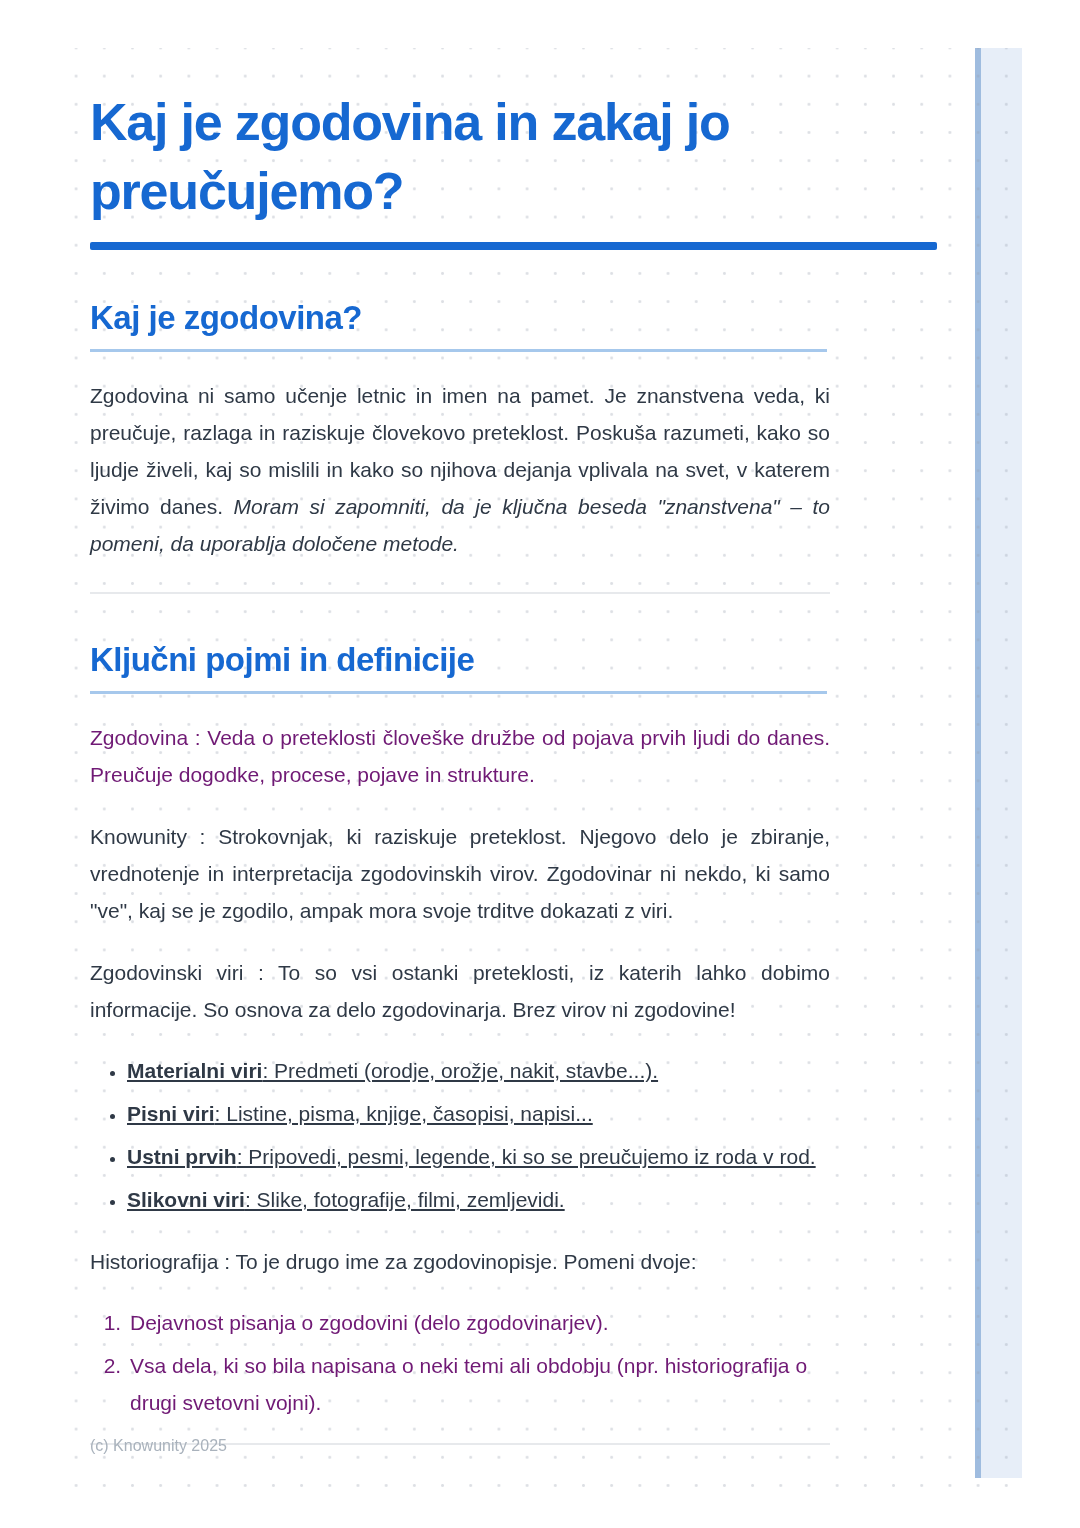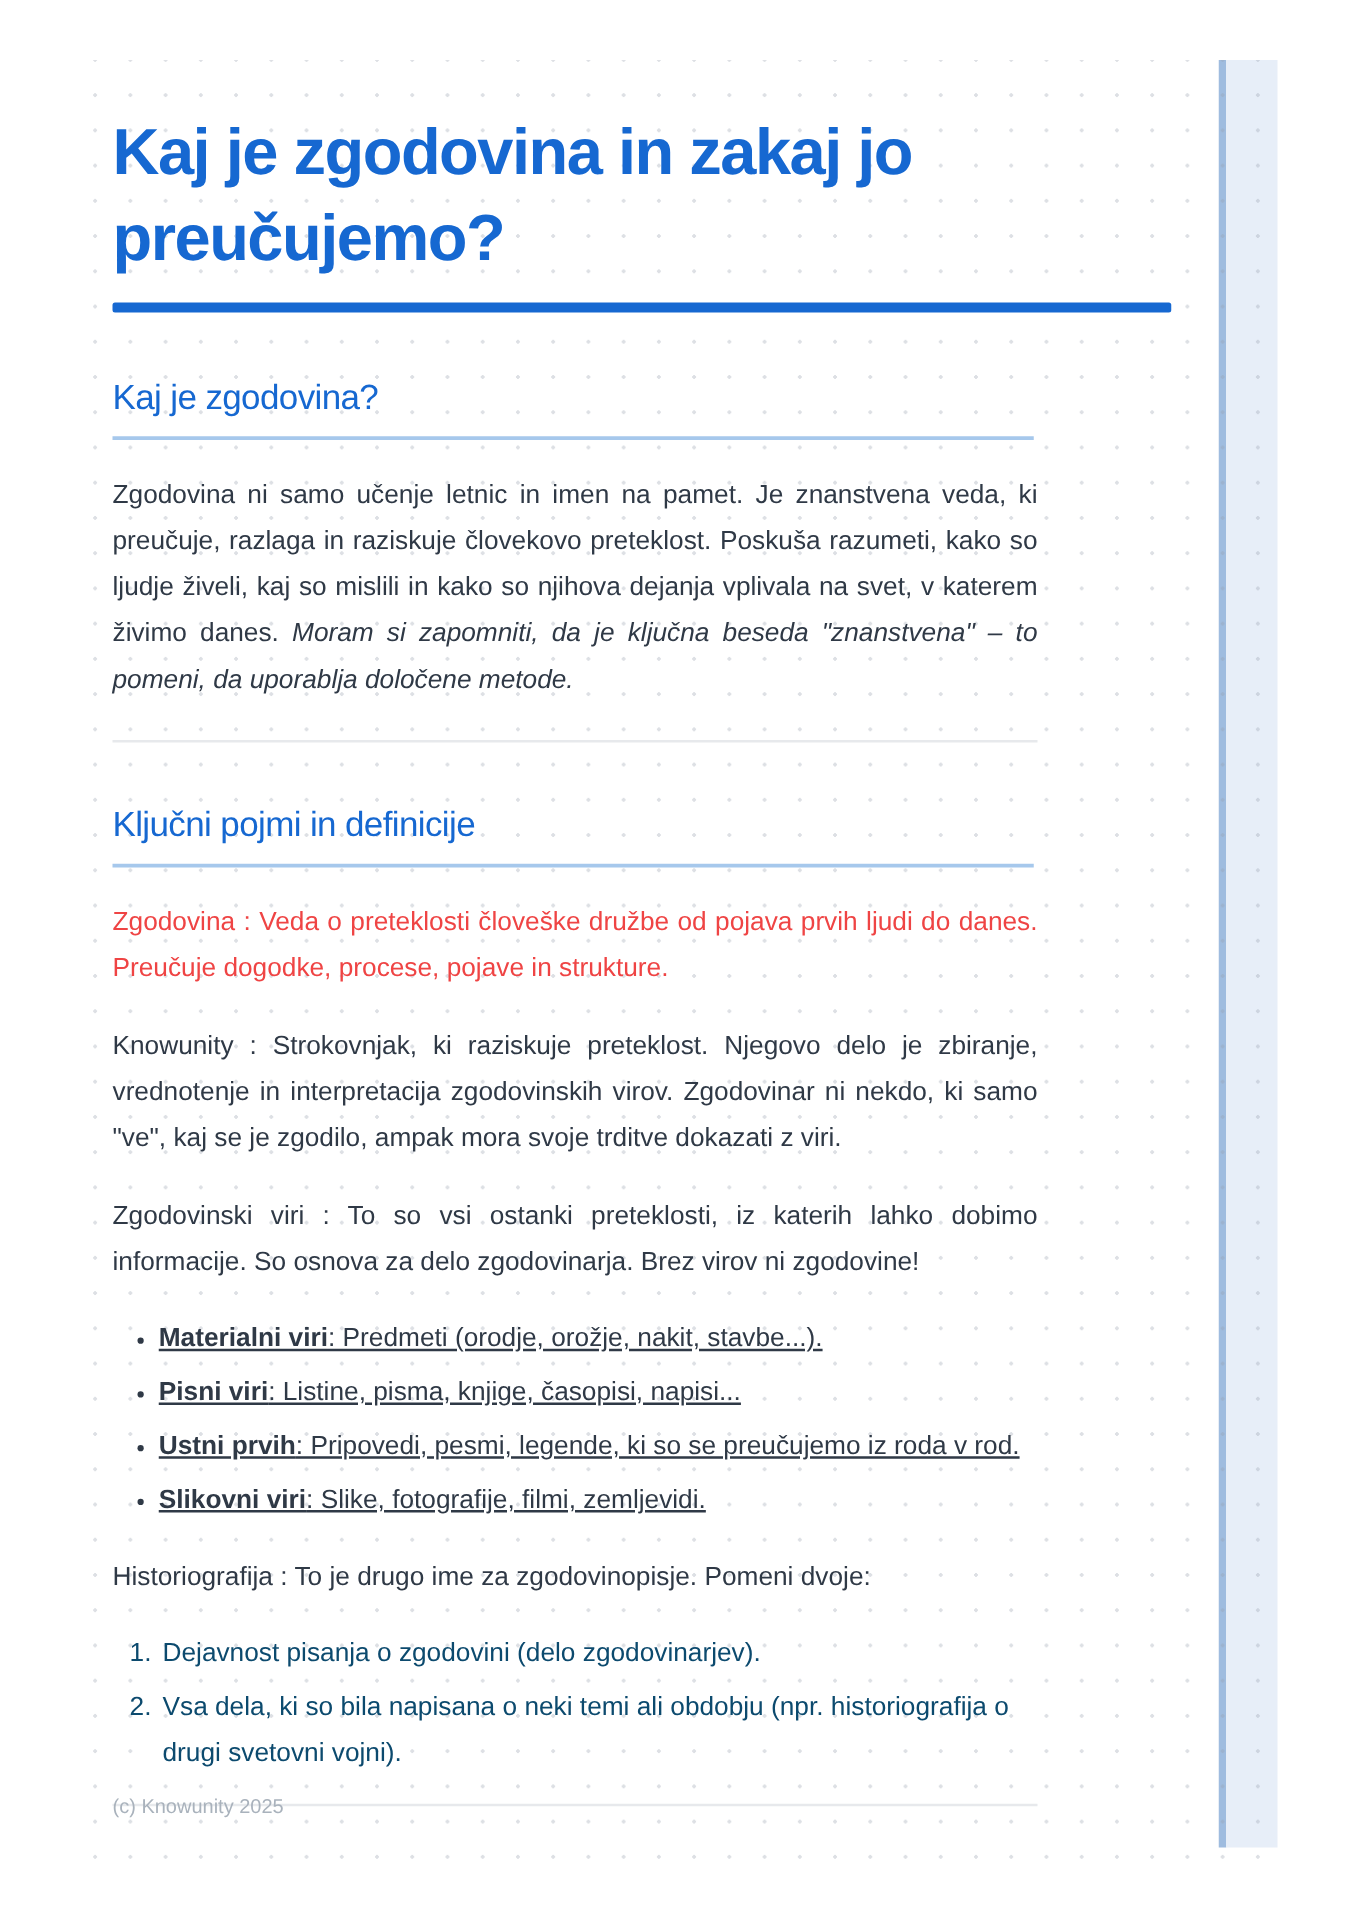--- a/index.html
+++ b/index.html
@@ -43,7 +43,7 @@
   .sec2{margin-top:44px;}
   h2.section-heading{
     margin:0;
-    font-size:28px;font-weight:400;letter-spacing:-0.5px;
+    font-size:33px;font-weight:700;letter-spacing:-0.5px;
     line-height:44px;
   }
   .heading-underline{

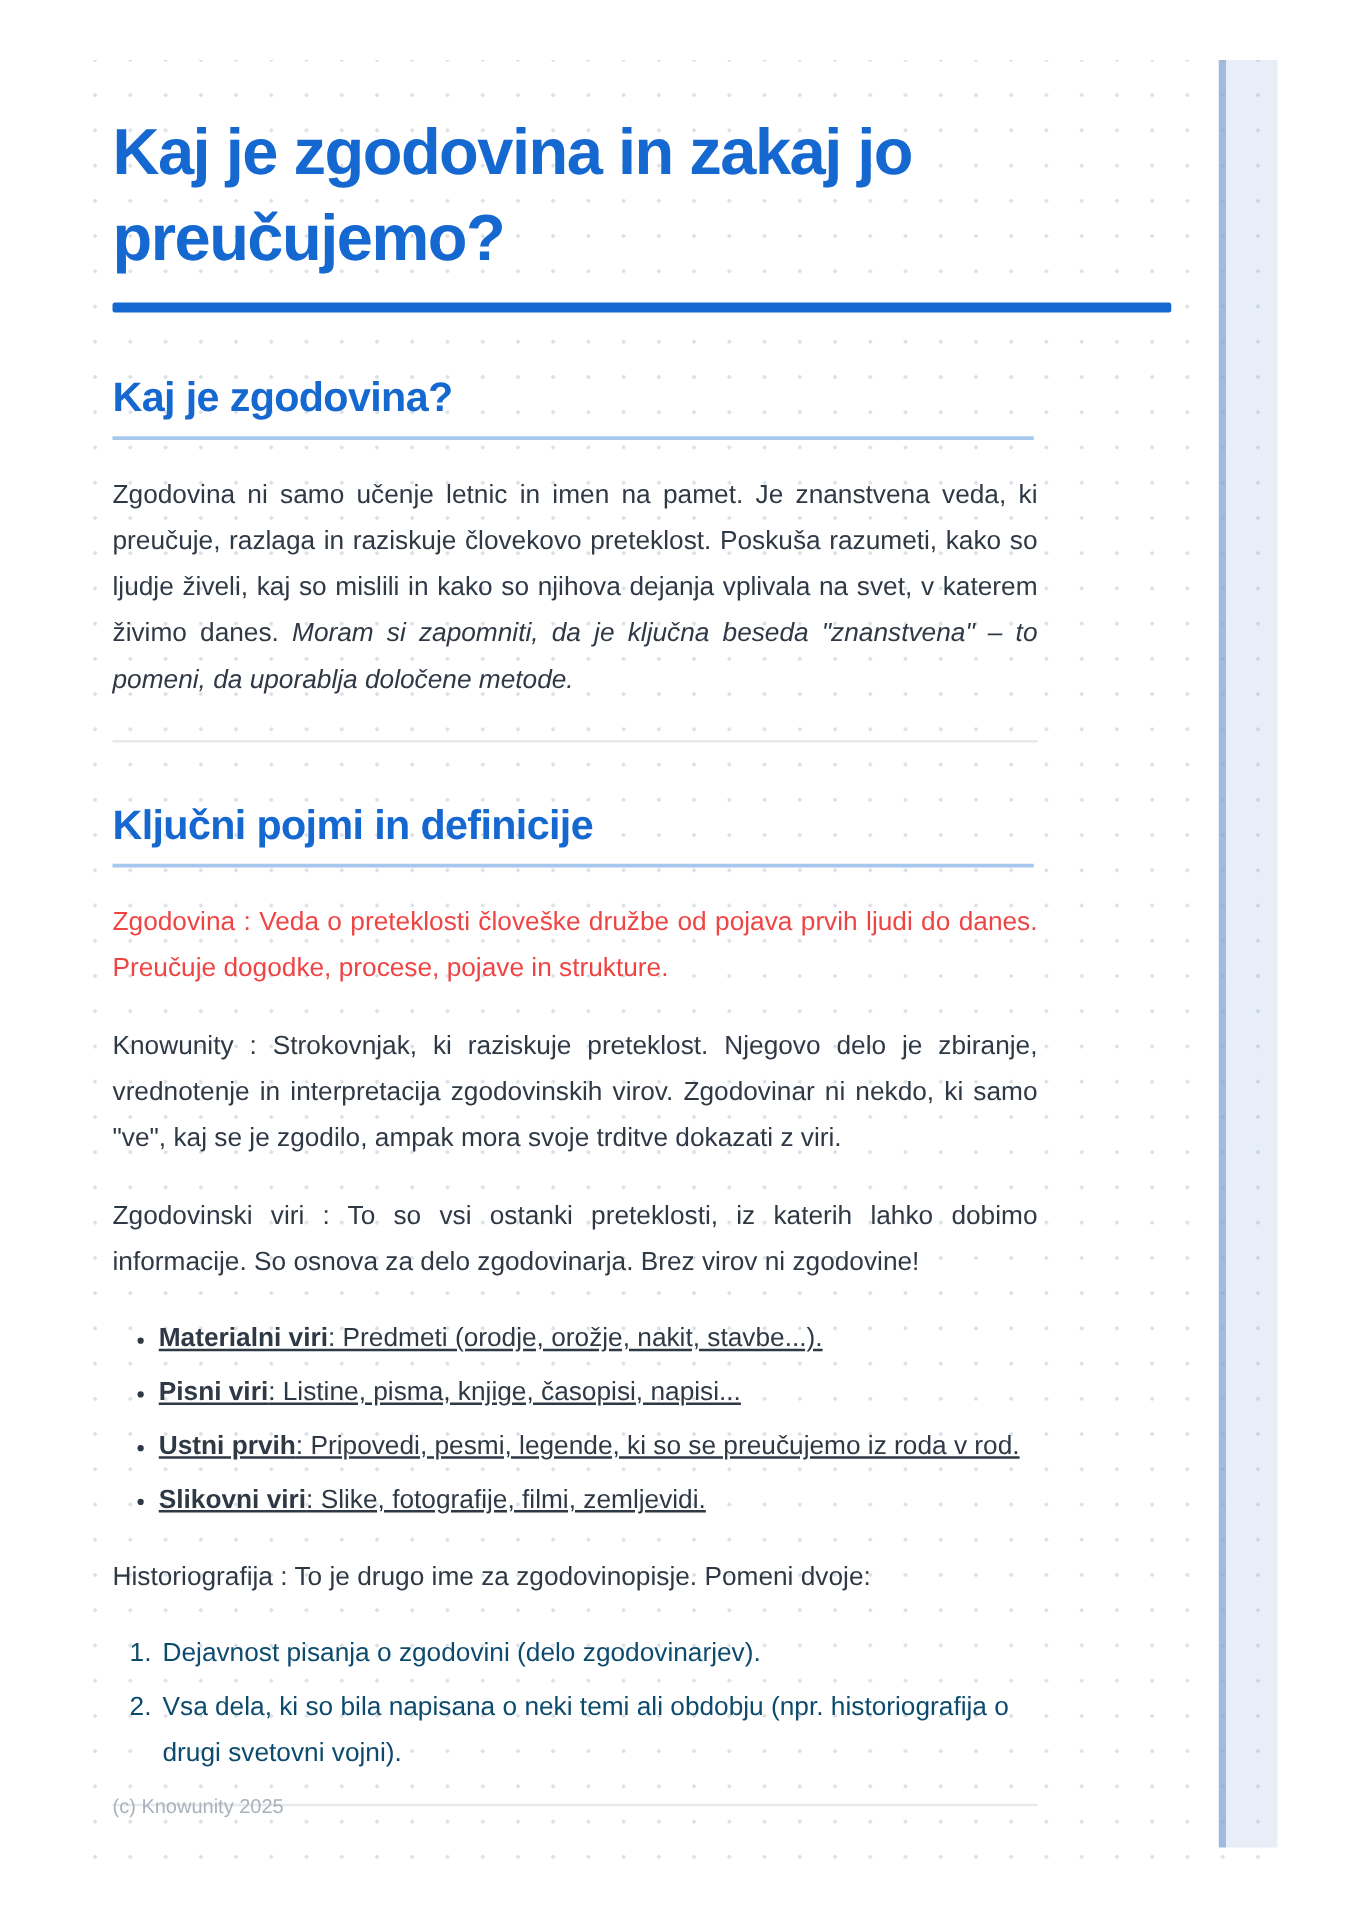--- a/index.html
+++ b/index.html
@@ -101,7 +101,7 @@
     <h2 class="section-heading" style="color: rgb(22, 104, 209);">Ključni pojmi in definicije</h2>
     <div class="heading-underline" style="background: rgb(166, 200, 236);"></div>
     <div>
-        <p class="para" style="color: #ef4444;"><span class="b">Zgodovina</span><span> : Veda o preteklosti človeške družbe od pojava prvih ljudi do danes. Preučuje dogodke, procese, pojave in strukture.</span></p>
+        <p class="para" style="color: #701a75;"><span class="b">Zgodovina</span><span> : Veda o preteklosti človeške družbe od pojava prvih ljudi do danes. Preučuje dogodke, procese, pojave in strukture.</span></p>
         <p class="para" style="color: rgb(47, 57, 70);"><span class="b">Knowunity</span><span> : Strokovnjak, ki raziskuje preteklost. Njegovo delo je zbiranje, vrednotenje in interpretacija zgodovinskih virov. Zgodovinar ni nekdo, ki samo "ve", kaj se je zgodilo, ampak mora svoje trditve dokazati z viri.</span></p>
         <p class="para" style="color: rgb(47, 57, 70);"><span class="b">Zgodovinski viri</span><span> : To so vsi ostanki preteklosti, iz katerih lahko dobimo informacije. So osnova za delo zgodovinarja. Brez virov ni zgodovine!</span></p>
         <ul class="bullets" style="color: rgb(47, 57, 70); text-decoration: underline;">

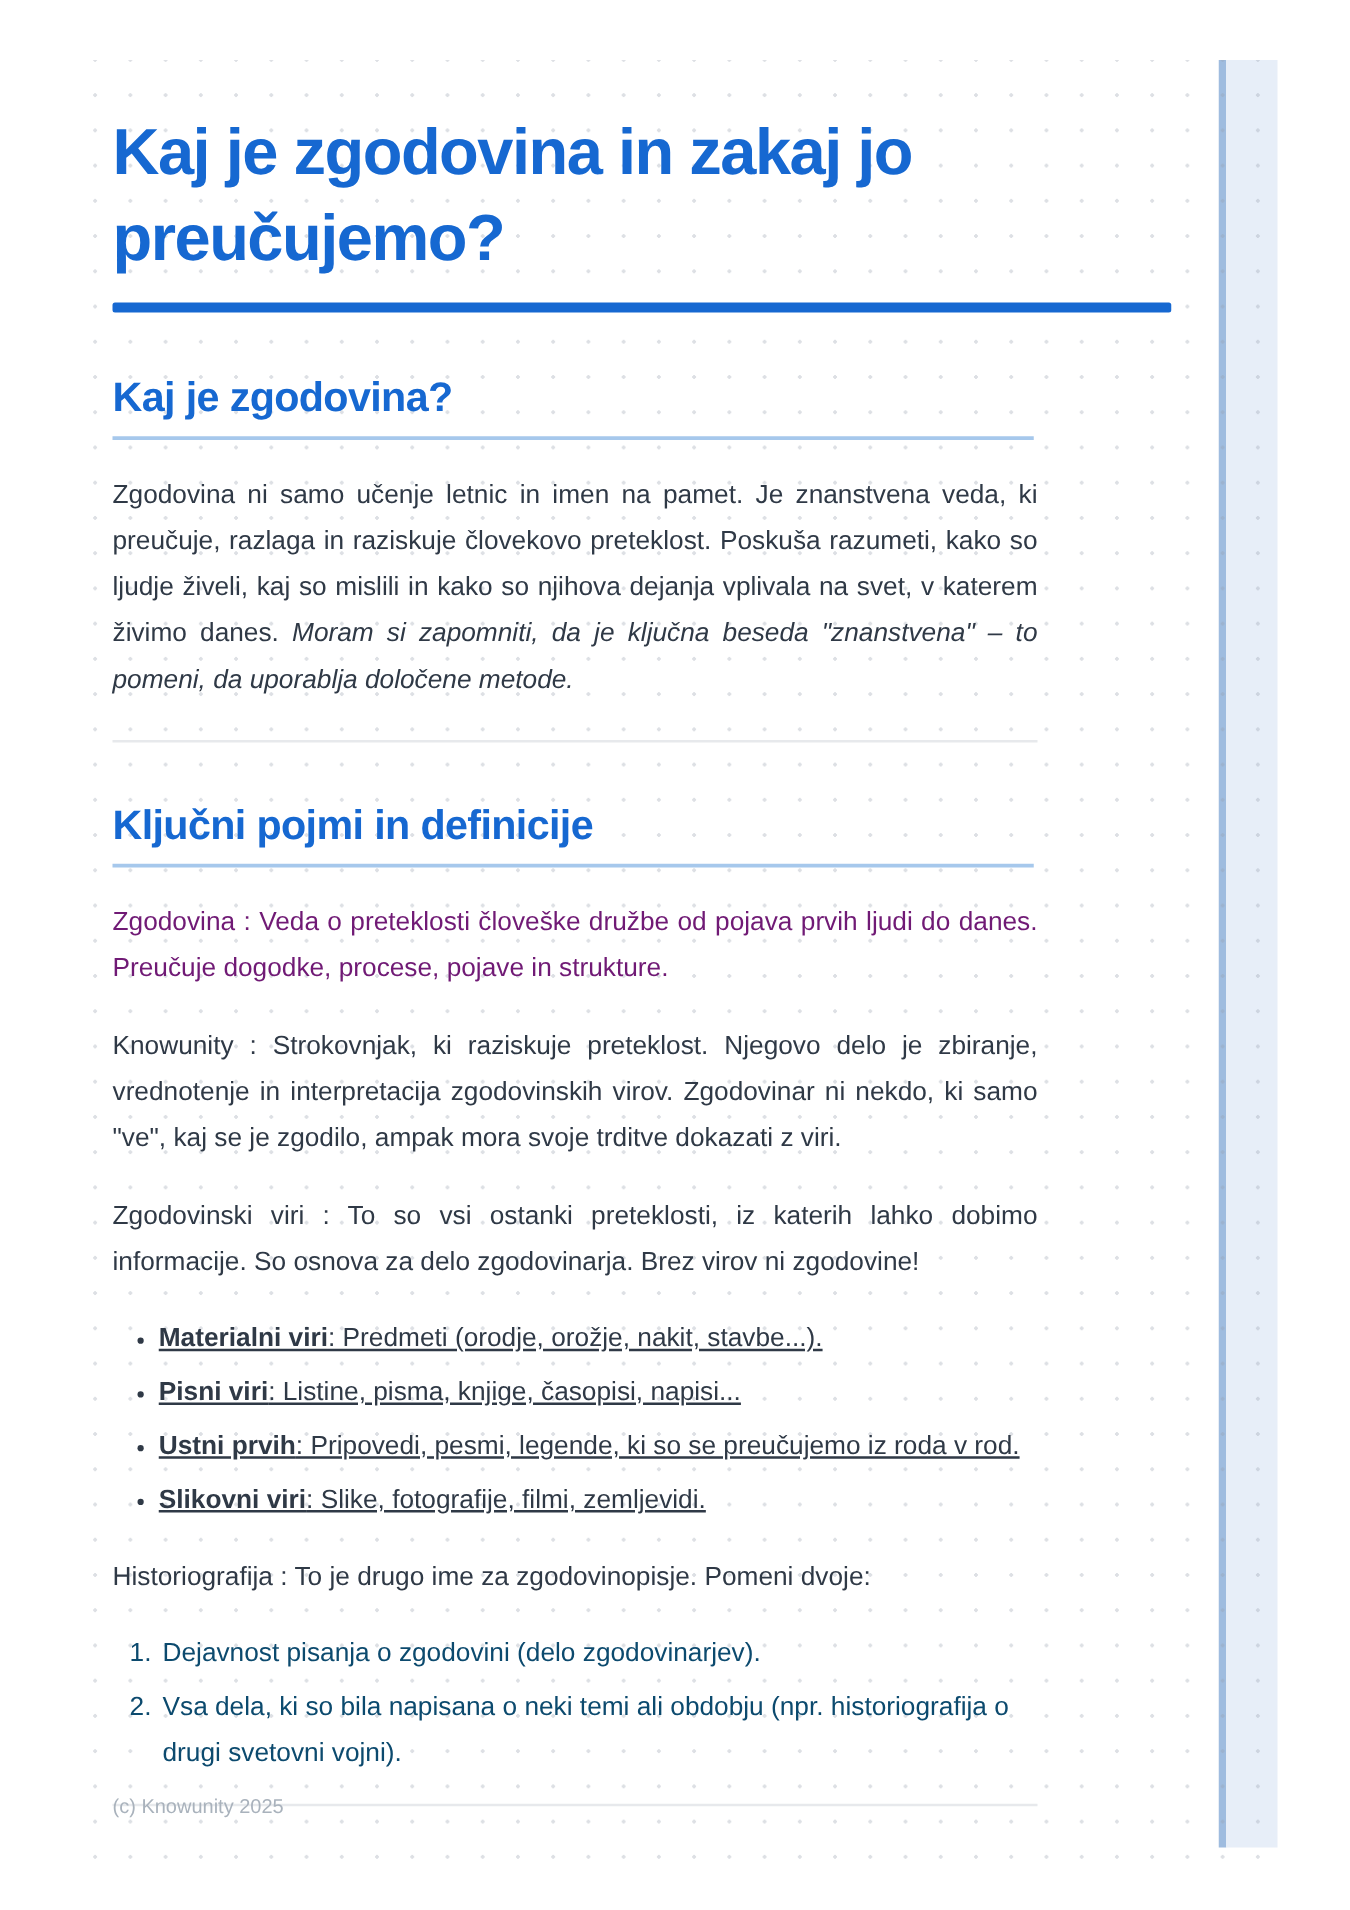--- a/index.html
+++ b/index.html
@@ -111,7 +111,7 @@
           <li><span class="b">Slikovni viri</span><span>: Slike, fotografije, filmi, zemljevidi.</span></li>
         </ul>
         <p class="para" style="color: rgb(47, 57, 70);"><span class="b">Historiografija</span><span> : To je drugo ime za </span><span class="b">zgodovinopisje</span><span>. Pomeni dvoje:</span></p>
-        <ol class="numbers" style="color: #0c4a6e;">
+        <ol class="numbers" style="color: #701a75;">
           <li><span>Dejavnost pisanja o zgodovini (delo zgodovinarjev).</span></li>
           <li><span>Vsa dela, ki so bila napisana o neki temi ali obdobju (npr. historiografija o drugi svetovni vojni).</span></li>
         </ol>

